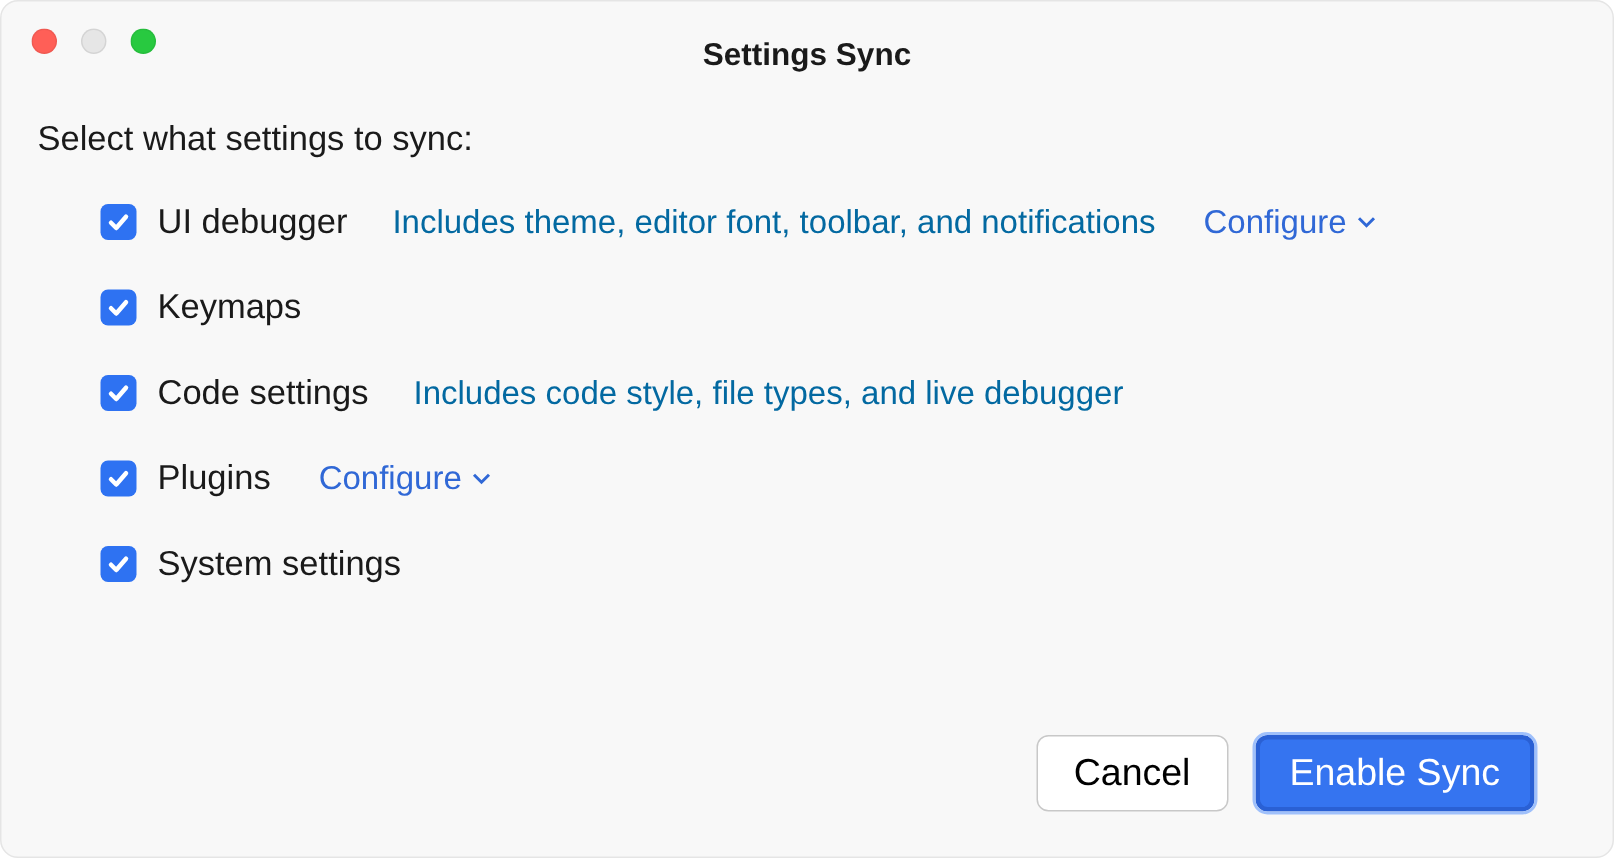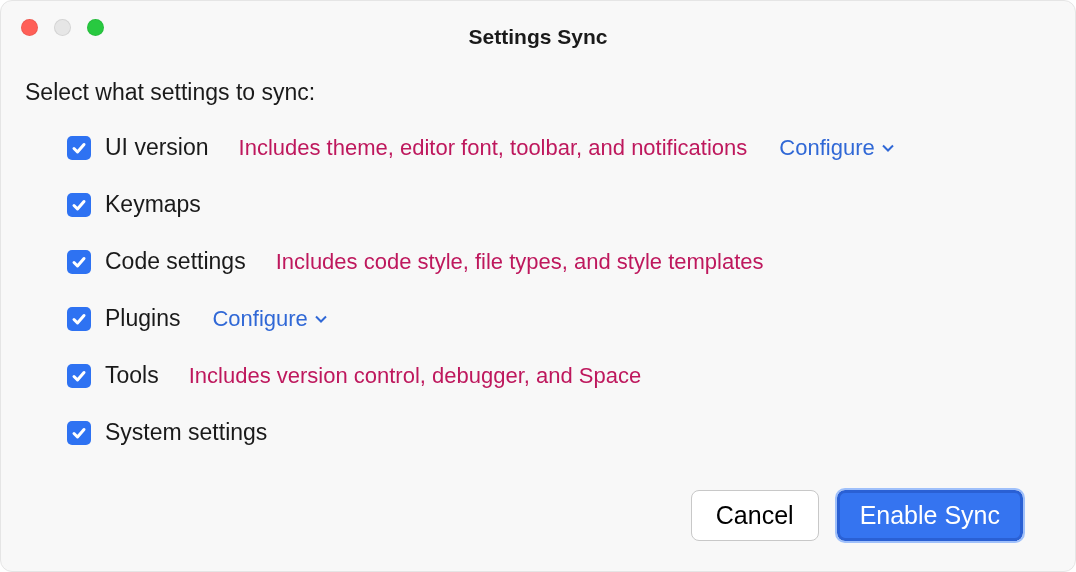--- a/index.html
+++ b/index.html
@@ -170,7 +170,7 @@
               <polyline points="3,8.5 6.5,12 13,4.5"></polyline>
             </svg>
         </div>
-        <span class="option-label">UI version</span>
+        <span class="option-label">UI debugger</span>
         <span class="option-desc">Includes theme, editor font, toolbar, and notifications</span>
         <span class="configure-link">
           <span>Configure</span>

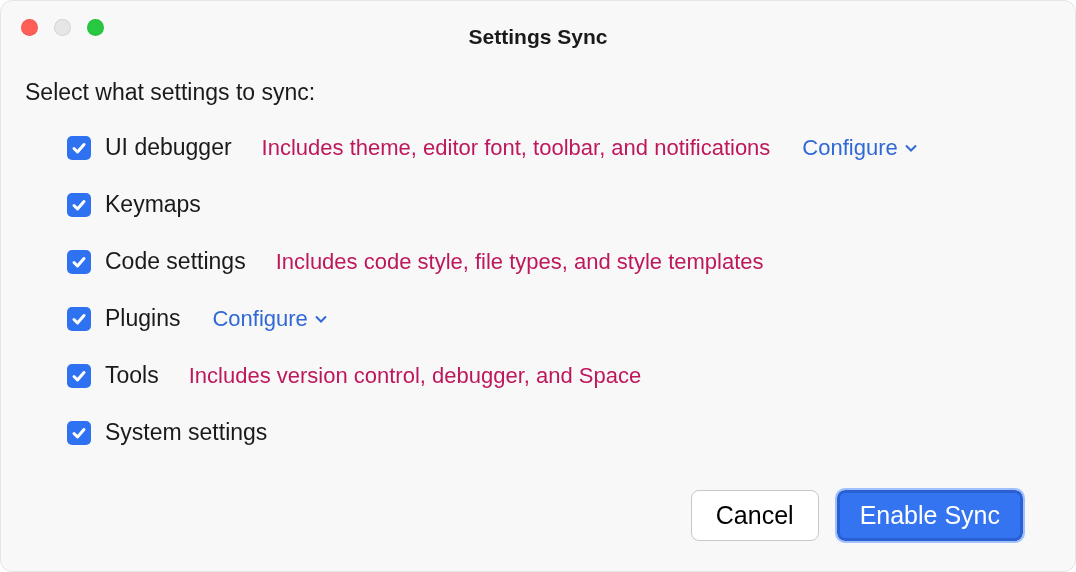--- a/index.html
+++ b/index.html
@@ -102,7 +102,7 @@
     }
     .option-desc {
       font-size: 22px;
-      color: #be185d;
+      color: #0369a1;
       margin-left: 16px;
       white-space: nowrap;
     }

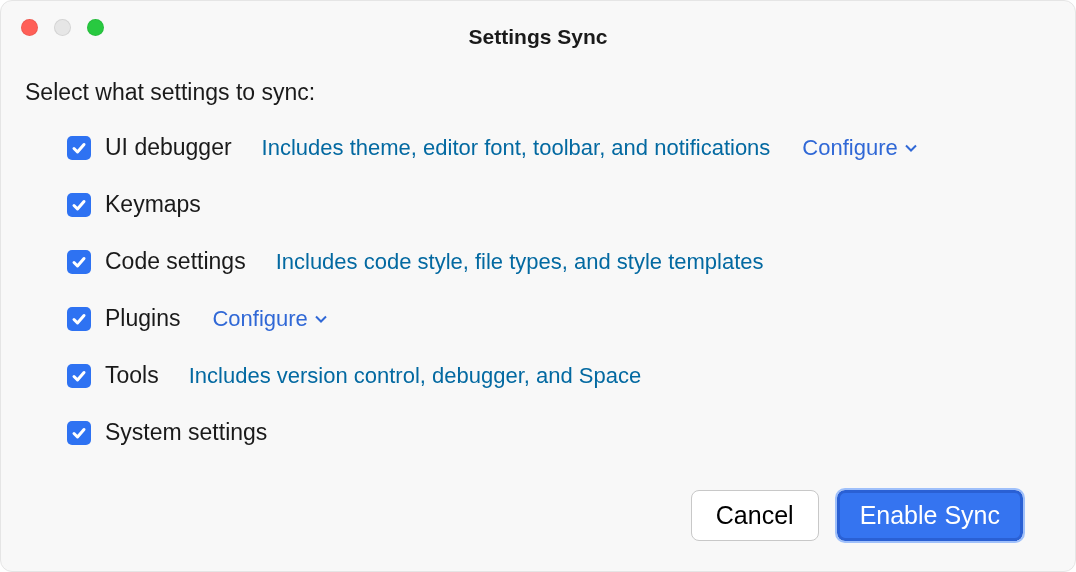--- a/index.html
+++ b/index.html
@@ -196,7 +196,7 @@
             </svg>
         </div>
         <span class="option-label">Code settings</span>
-        <span class="option-desc">Includes code style, file types, and style templates</span>
+        <span class="option-desc">Includes code style, file types, and live debugger</span>
       </div>
 
       <div class="option-row">

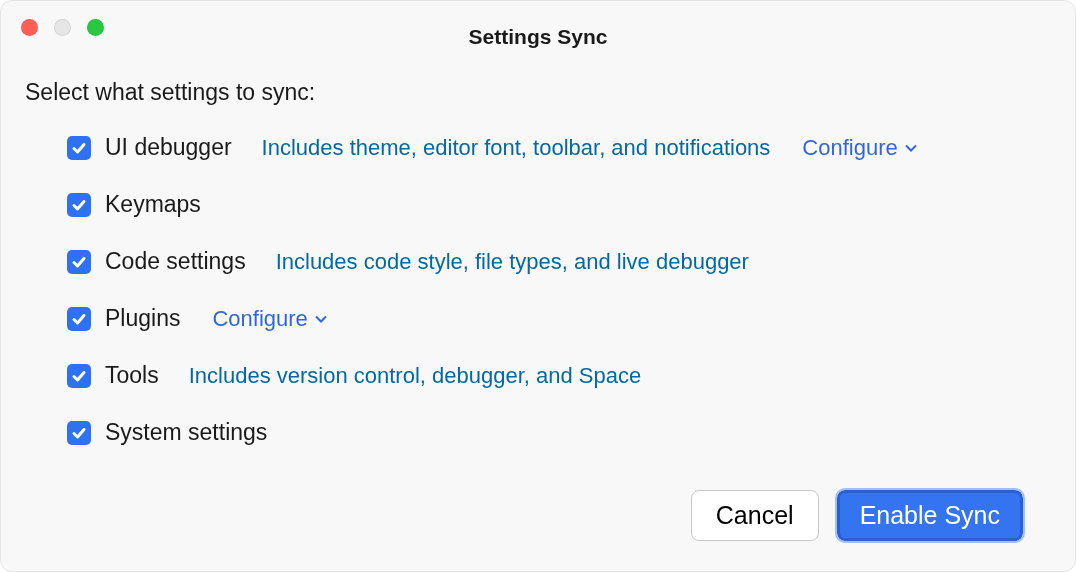--- a/index.html
+++ b/index.html
@@ -214,15 +214,6 @@
         </span>
       </div>
 
-      <div class="option-row">
-        <div class="checkbox">
-          <svg viewBox="0 0 16 16">
-              <polyline points="3,8.5 6.5,12 13,4.5"></polyline>
-            </svg>
-        </div>
-        <span class="option-label">Tools</span>
-        <span class="option-desc">Includes version control, debugger, and Space</span>
-      </div>
 
       <div class="option-row">
         <div class="checkbox">

